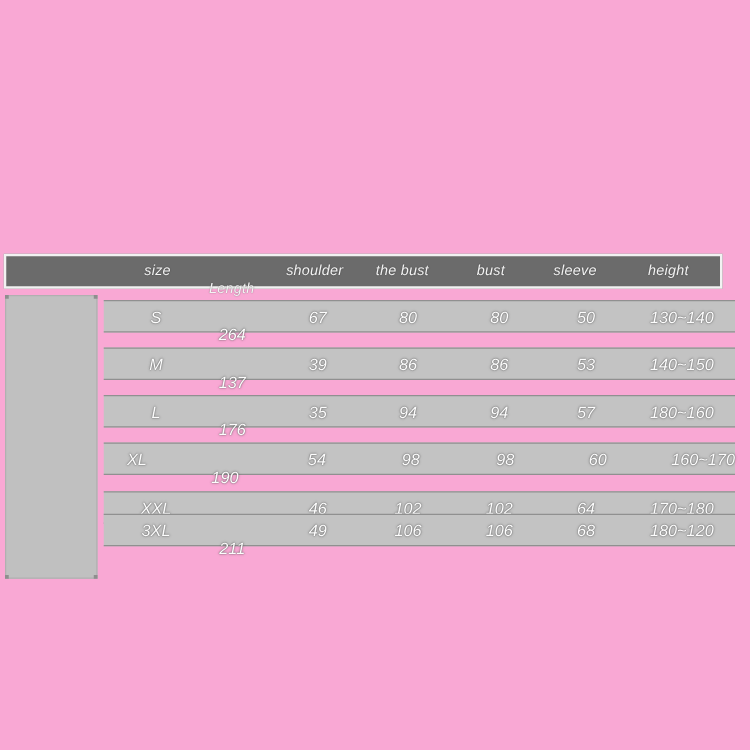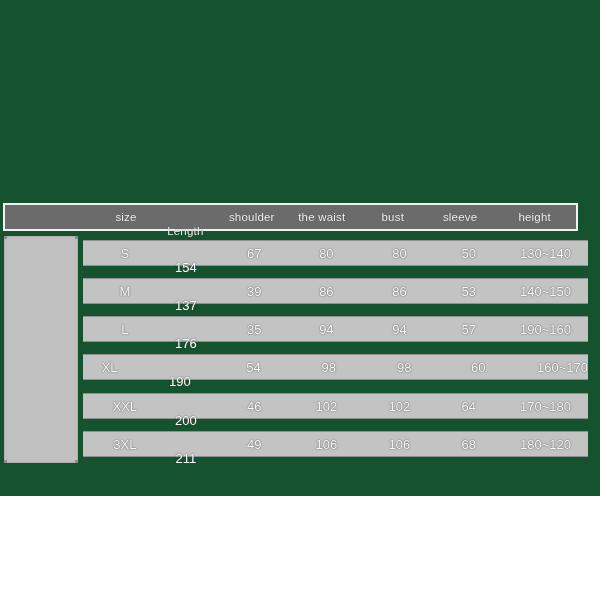--- a/index.html
+++ b/index.html
@@ -18,8 +18,9 @@
   #size-chart-figure {
     position: relative;
     width: 600px;
-    height: 496px;
-    background: #14532d;
+    height: 600px;
+    background: #f9a8d4;
+    font-style: italic;
   }
 
   

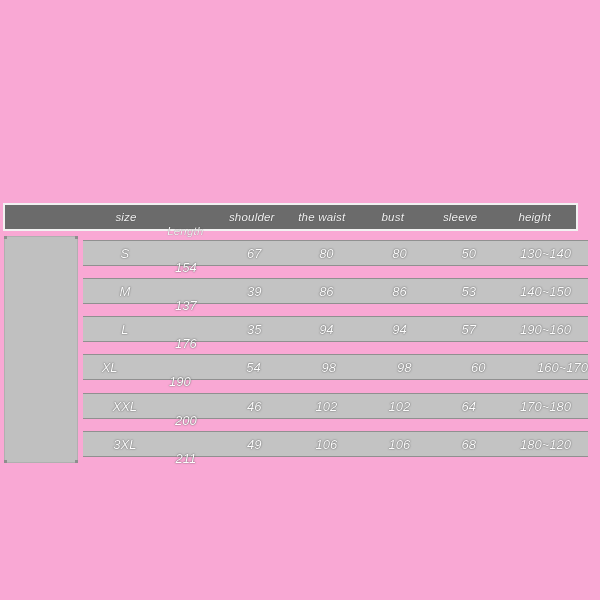--- a/index.html
+++ b/index.html
@@ -107,7 +107,7 @@
     <span class="cell col-size">size</span>
     <span class="cell col-length">Length</span>
     <span class="cell col-shoulder">shoulder</span>
-    <span class="cell col-waist">the waist</span>
+    <span class="cell col-waist">the bust</span>
     <span class="cell col-bust">bust</span>
     <span class="cell col-sleeve">sleeve</span>
     <span class="cell col-height">height</span>

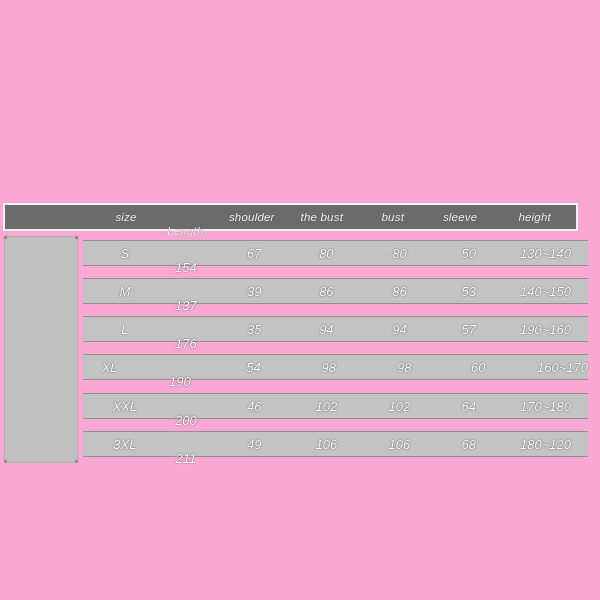--- a/index.html
+++ b/index.html
@@ -122,7 +122,7 @@
 
   <div class="data-row" style="top:240px;">
     <span class="cell col-size">S</span>
-    <span class="cell col-length">154</span>
+    <span class="cell col-length">264</span>
     <span class="cell col-shoulder">67</span>
     <span class="cell col-waist">80</span>
     <span class="cell col-bust">80</span>

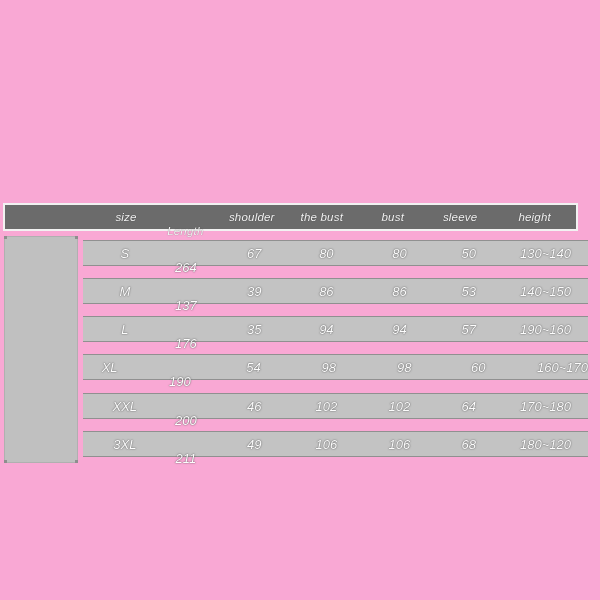--- a/index.html
+++ b/index.html
@@ -147,7 +147,7 @@
     <span class="cell col-waist">94</span>
     <span class="cell col-bust">94</span>
     <span class="cell col-sleeve">57</span>
-    <span class="cell col-height">190~160</span>
+    <span class="cell col-height">180~160</span>
   </div>
 
   <div class="data-row" style="top:354px;gap:44px;">

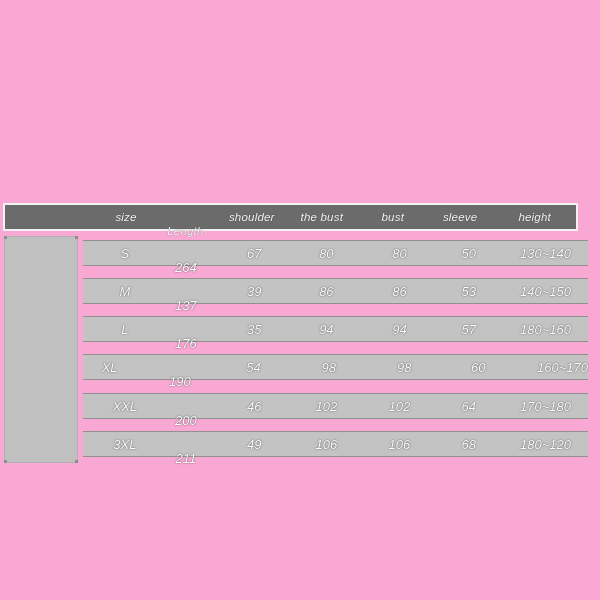--- a/index.html
+++ b/index.html
@@ -170,7 +170,7 @@
     <span class="cell col-height">170~180</span>
   </div>
 
-  <div class="data-row" style="top:431px;">
+  <div class="data-row" style="top:411px;">
     <span class="cell col-size">3XL</span>
     <span class="cell col-length">211</span>
     <span class="cell col-shoulder">49</span>

